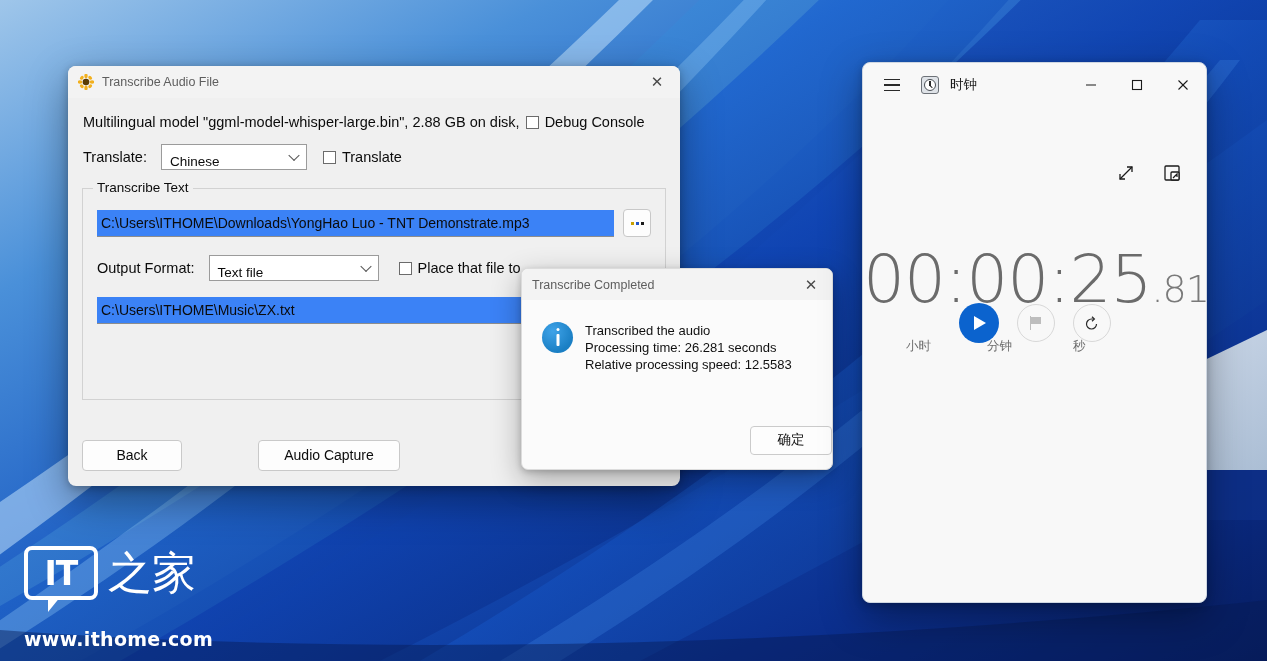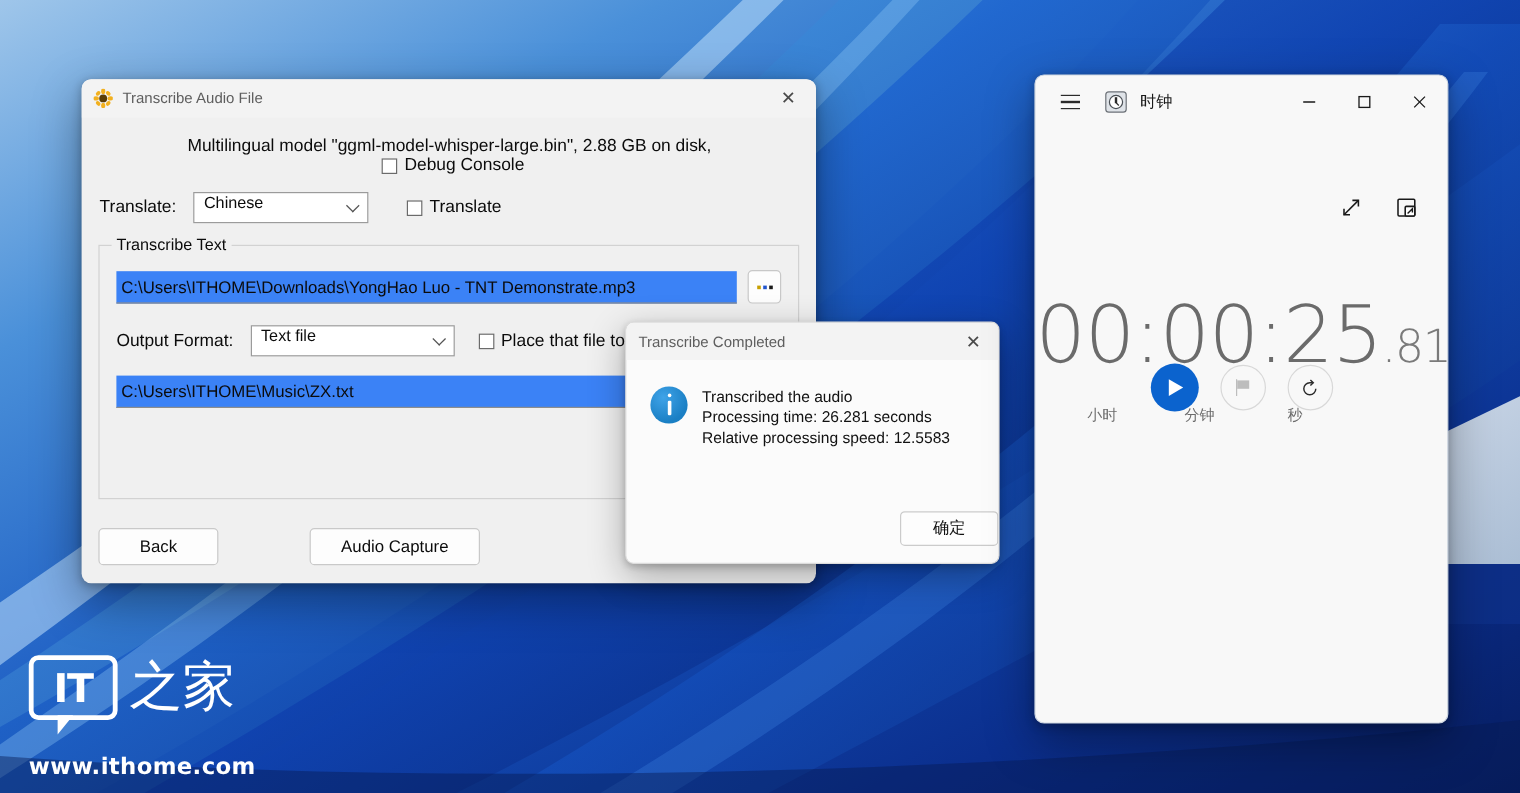--- a/index.html
+++ b/index.html
@@ -49,7 +49,7 @@
 
   .model-row {
     display: flex; align-items: center; gap: 0;
-    margin-top: 16px; padding-left: 1px; flex-direction: column;
+    margin-top: 16px; padding-left: 1px;
   }
   .model-text { font-size: 14.5px; color: #0b0b0b; white-space: nowrap; }
   .lang-row { display: flex; align-items: center; margin-top: 14px; padding-left: 1px; }

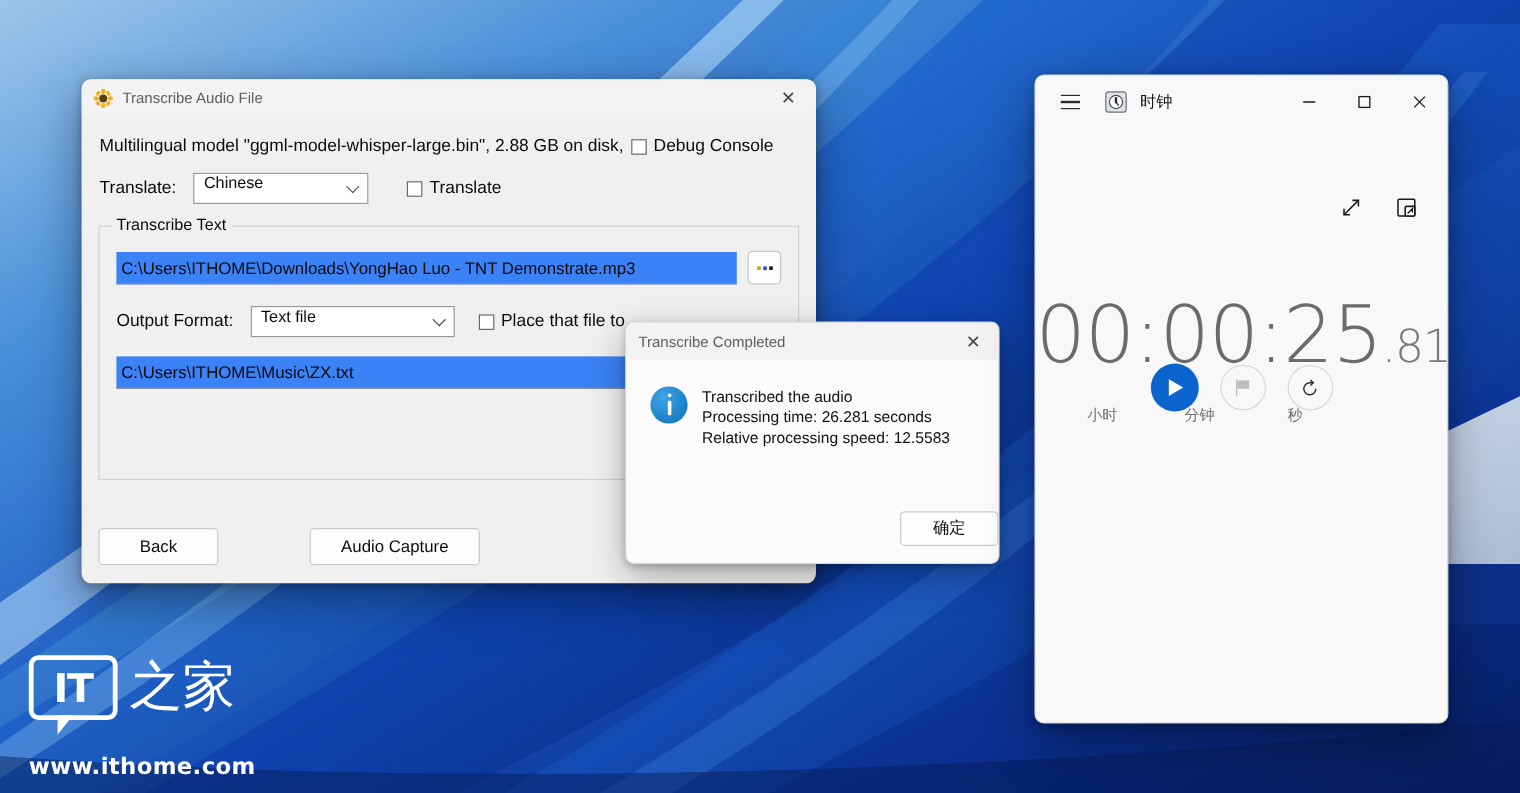--- a/index.html
+++ b/index.html
@@ -59,7 +59,7 @@
     position: relative;
     height: 26px; width: 146px;
     background: #fff; border: 1px solid #9b9b9b;
-    display: flex; align-items: flex-start;
+    display: flex; align-items: flex-end;
     padding-left: 8px;
     font-size: 13.5px; color: #0b0b0b;
   }

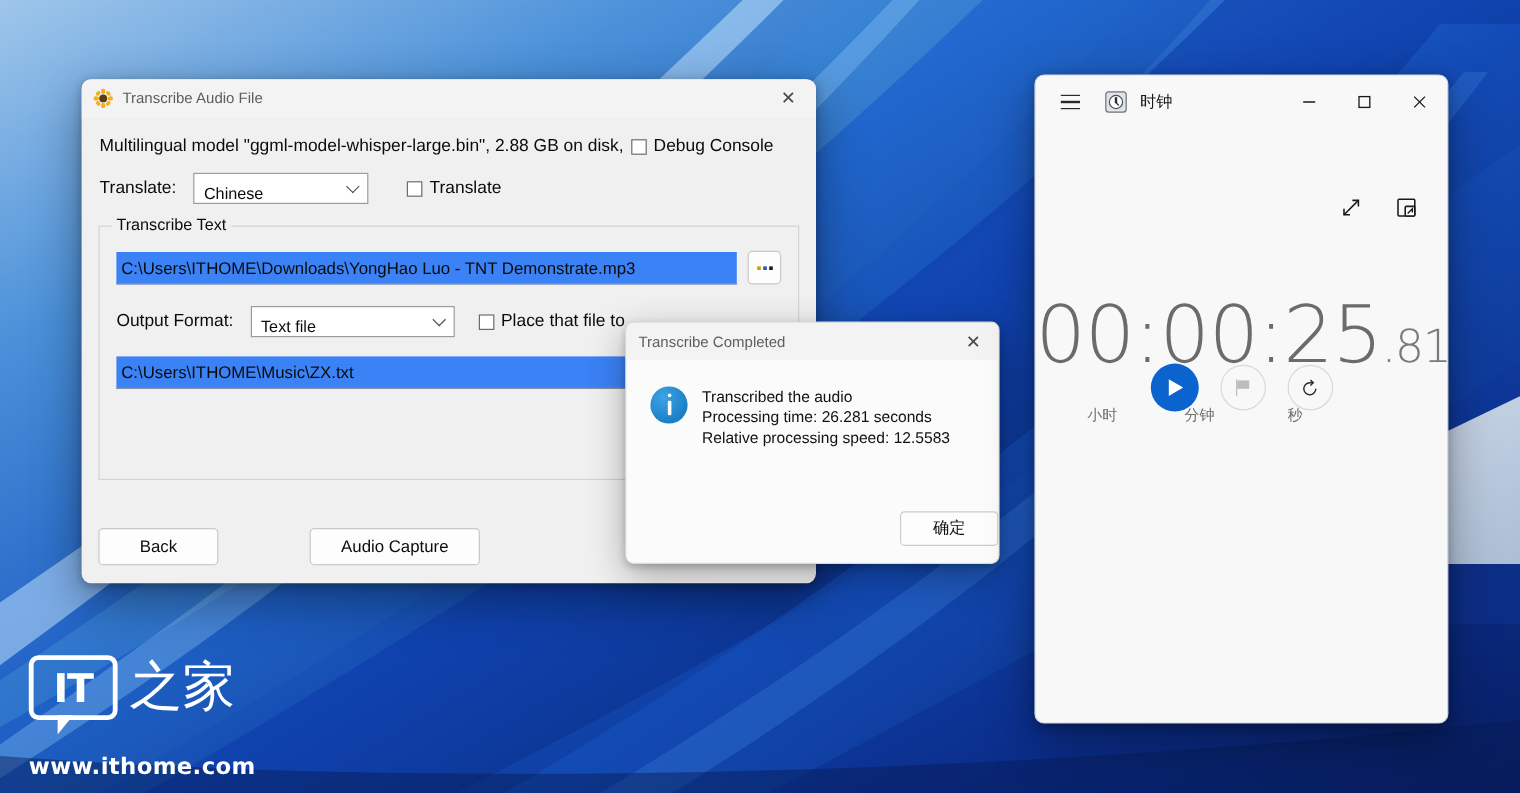--- a/index.html
+++ b/index.html
@@ -419,7 +419,7 @@
           <span>Chinese</span>
           <span class="chev"></span>
         </div>
-        <label class="wf-check" style="margin-left:32px;">
+        <label class="wf-check" style="margin-left:16px;">
           <span class="box"></span>
           <span>Translate</span>
         </label>

